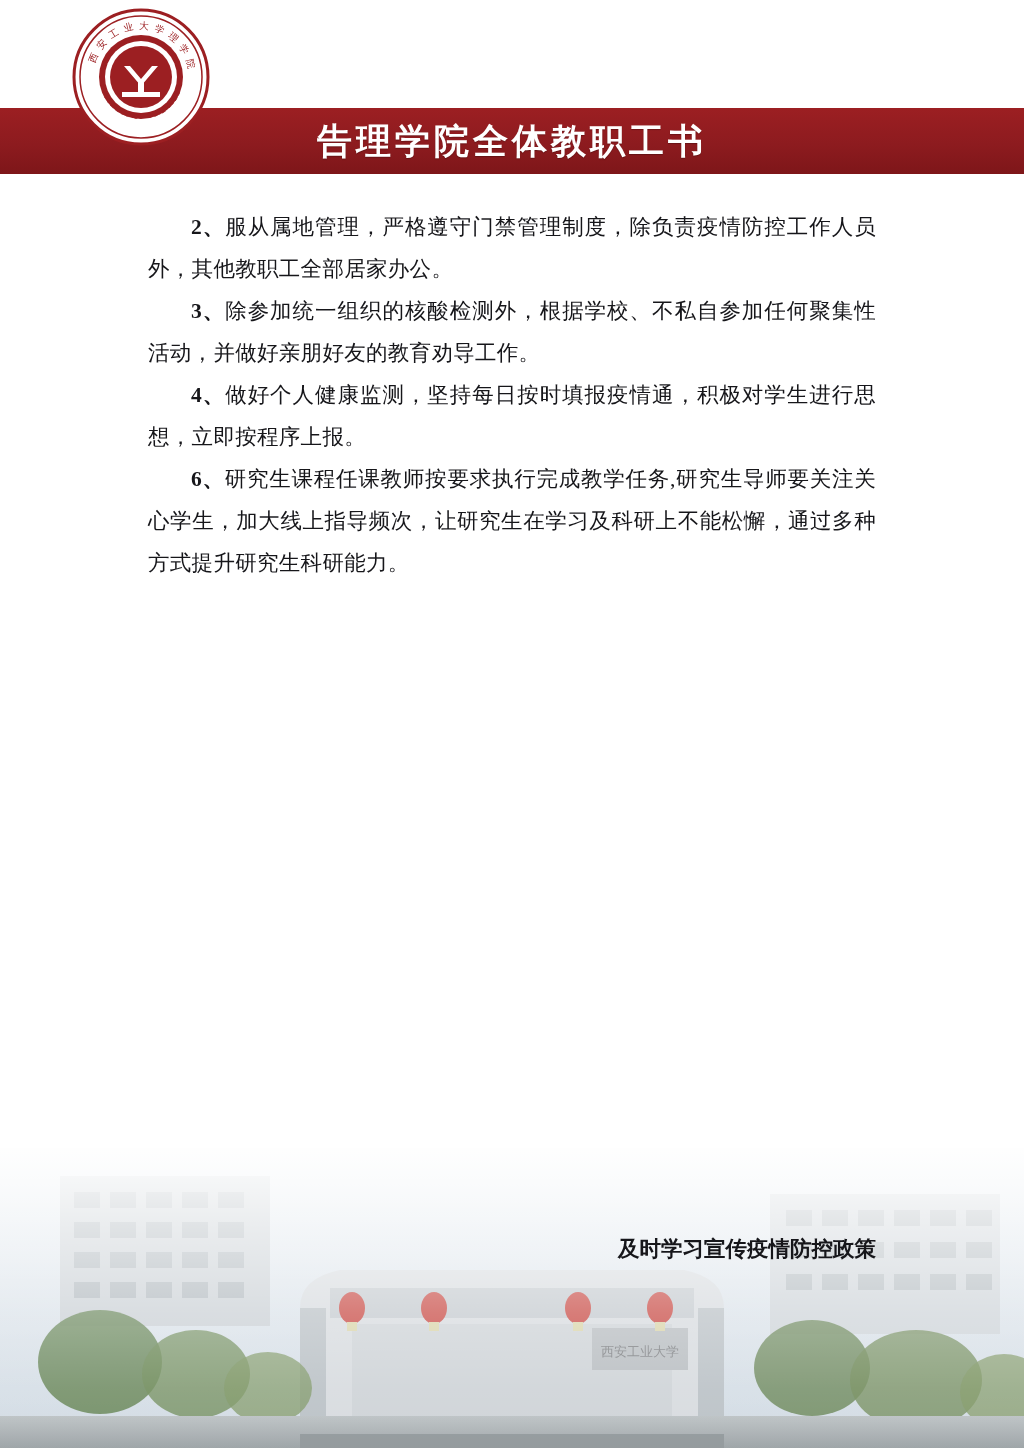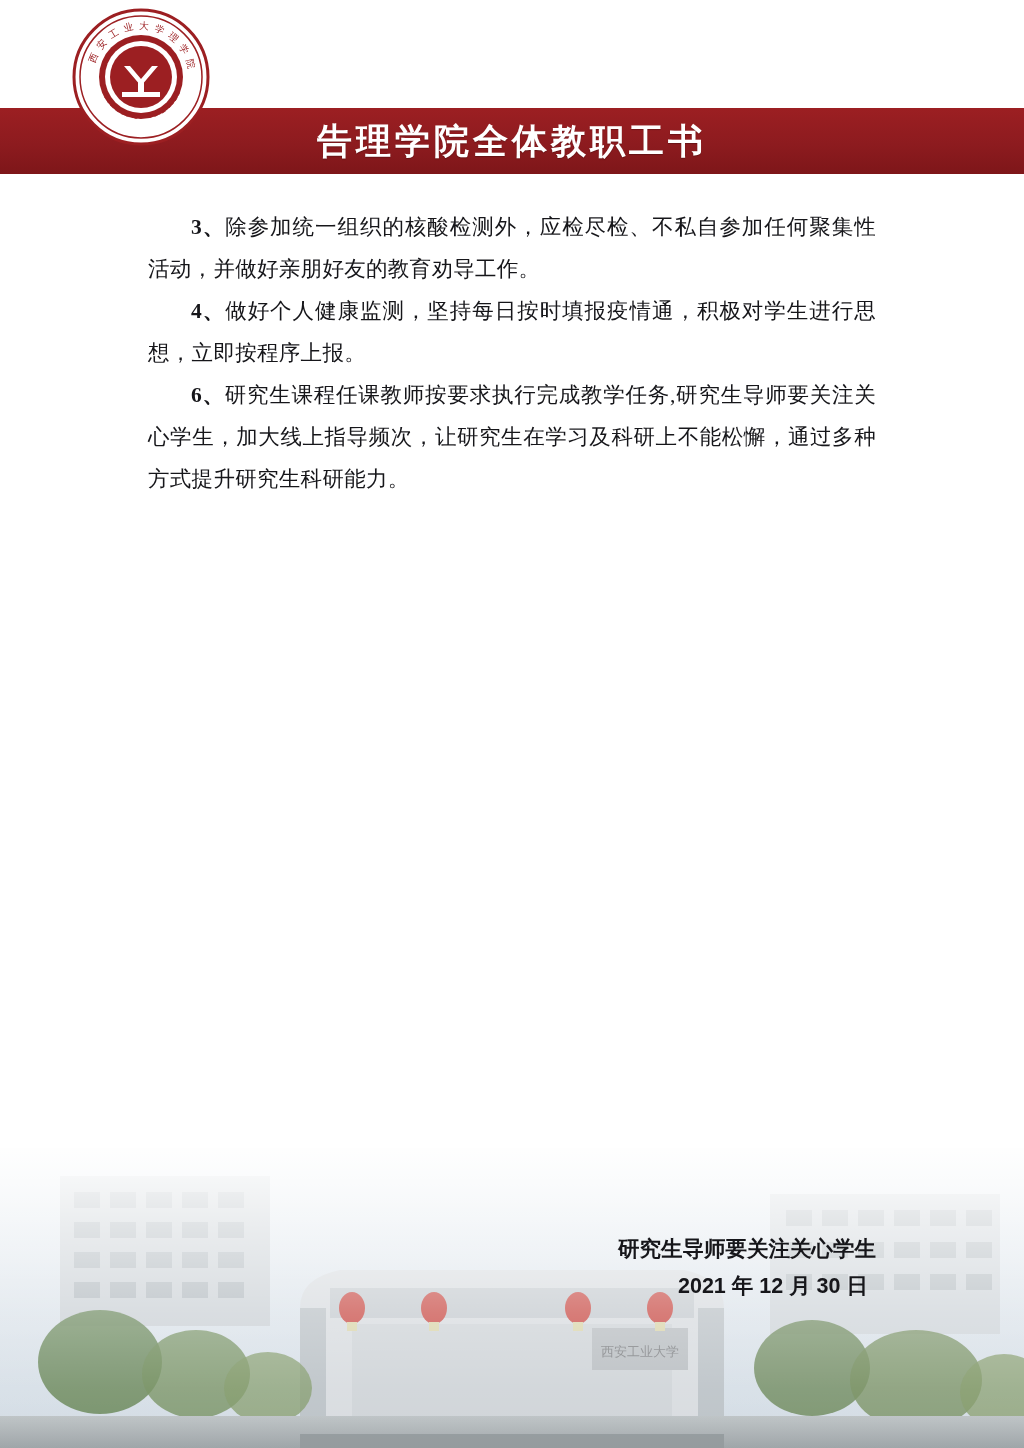--- a/index.html
+++ b/index.html
@@ -157,6 +157,9 @@
 
 
 
+    <p class="para">
+      <b class="num">2、</b><span>服从属地管理，严格遵守门禁管理制度，除负责疫情防控工作人员外，其他教职工全部居家办公。</span>
+    </p>
 
     <p class="para">
       <b class="num">3、</b><span>除参加统一组织的核酸检测外，应检尽检、不私自参加任何聚集性活动，并做好亲朋好友的教育劝导工作。</span>

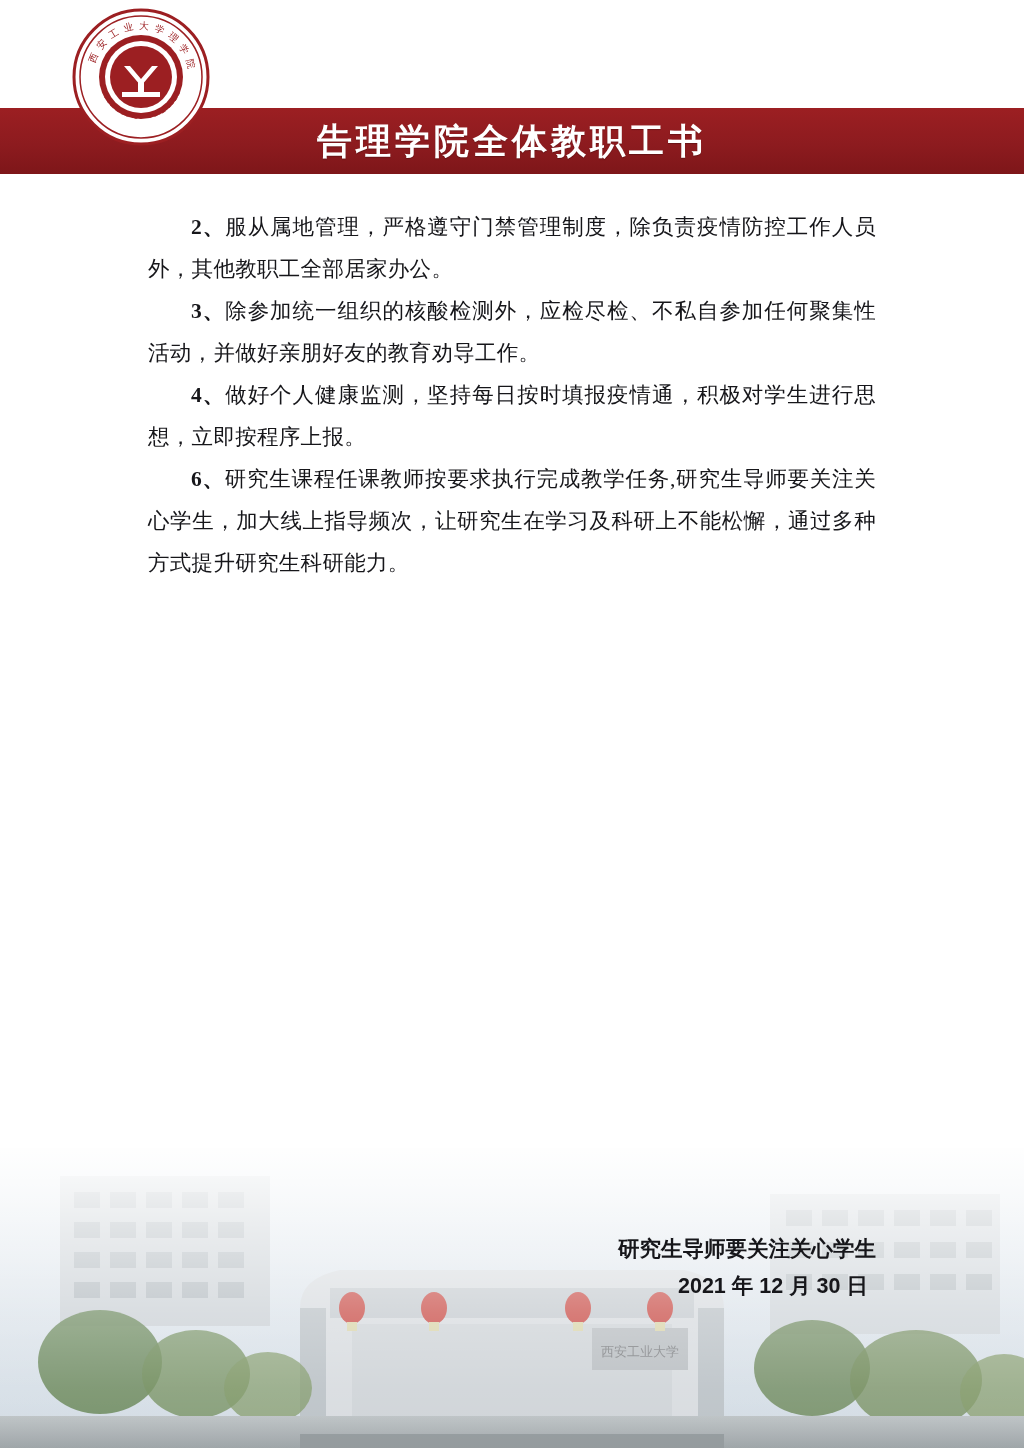--- a/index.html
+++ b/index.html
@@ -162,7 +162,7 @@
     </p>
 
     <p class="para">
-      <b class="num">3、</b><span>除参加统一组织的核酸检测外，应检尽检、不私自参加任何聚集性活动，并做好亲朋好友的教育劝导工作。</span>
+      <b class="num">3、</b><span>除参加统一组织的核酸检测外，根据学校、不私自参加任何聚集性活动，并做好亲朋好友的教育劝导工作。</span>
     </p>
 
     <p class="para">

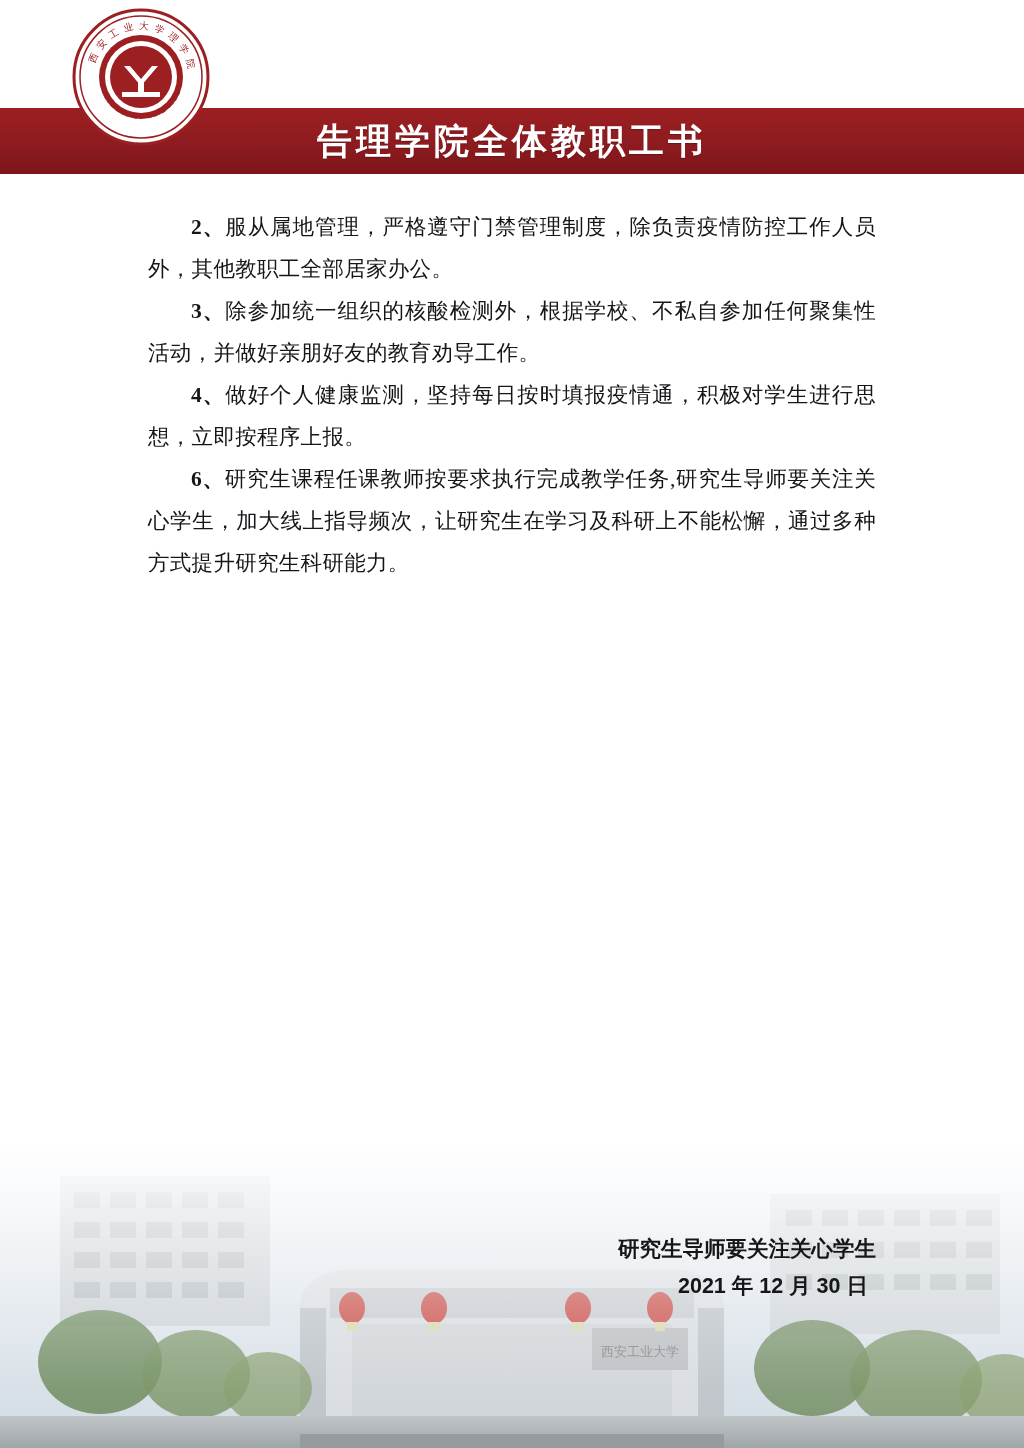--- a/index.html
+++ b/index.html
@@ -178,7 +178,7 @@
   </div>
 
   <div class="sign-block">
-    <div class="sign-org">研究生导师要关注关心学生</div>
+    <div class="sign-org">及时学习宣传疫情防控政策</div>
     <div class="sign-date">2021 年 12 月 30 日</div>
   </div>
 

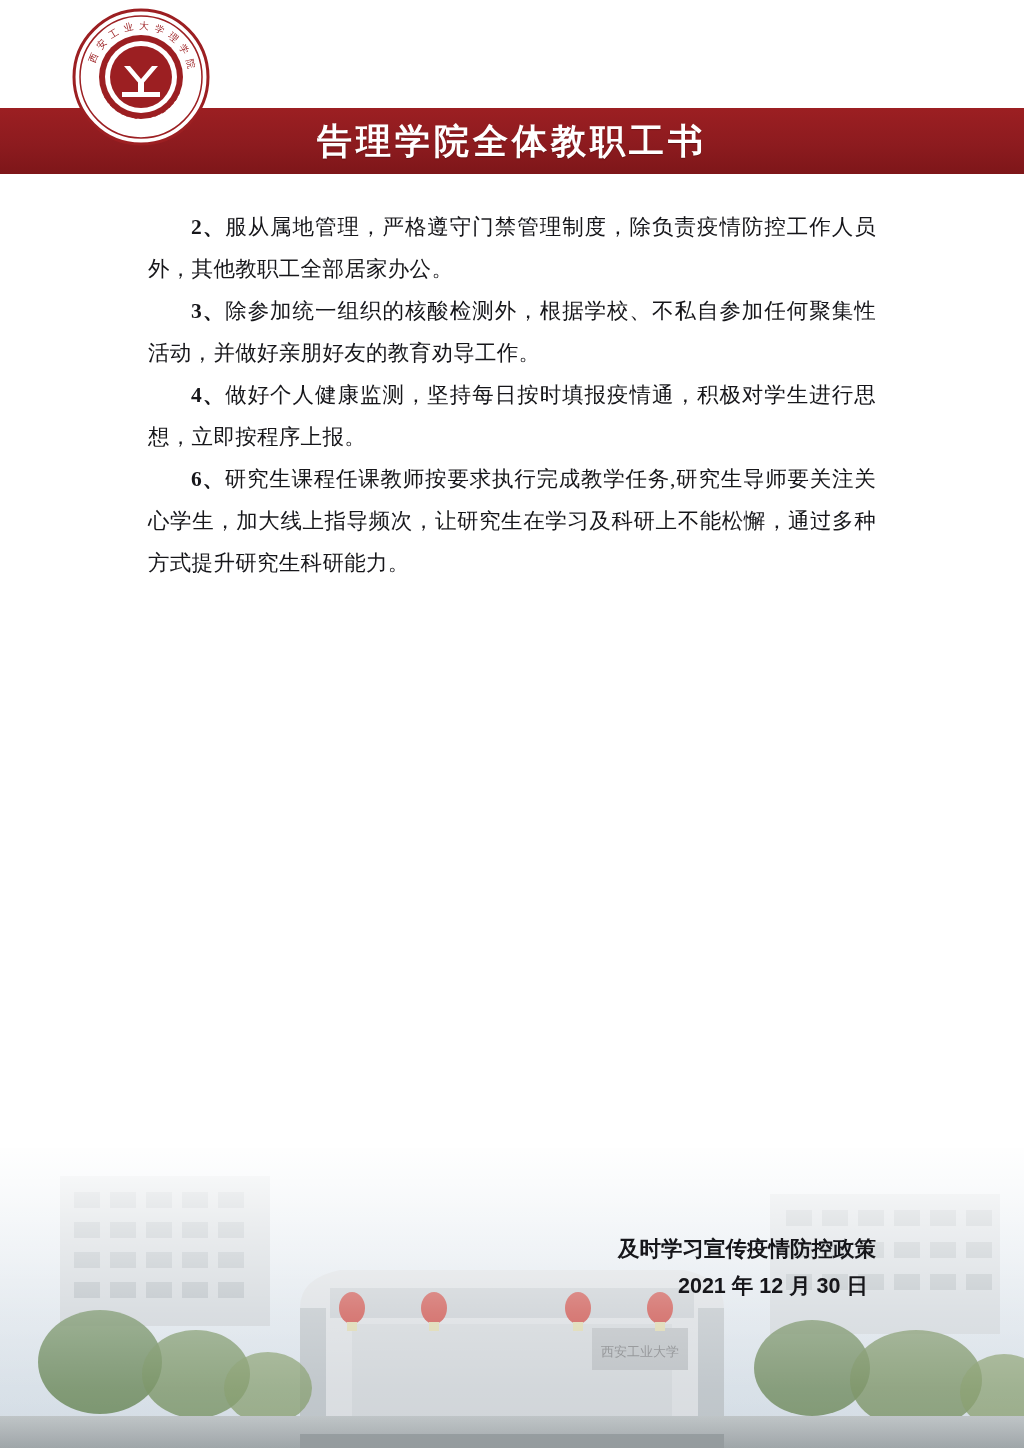--- a/index.html
+++ b/index.html
@@ -179,7 +179,6 @@
 
   <div class="sign-block">
     <div class="sign-org">及时学习宣传疫情防控政策</div>
-    <div class="sign-date">2021 年 12 月 30 日</div>
   </div>
 
   <div class="photo">

